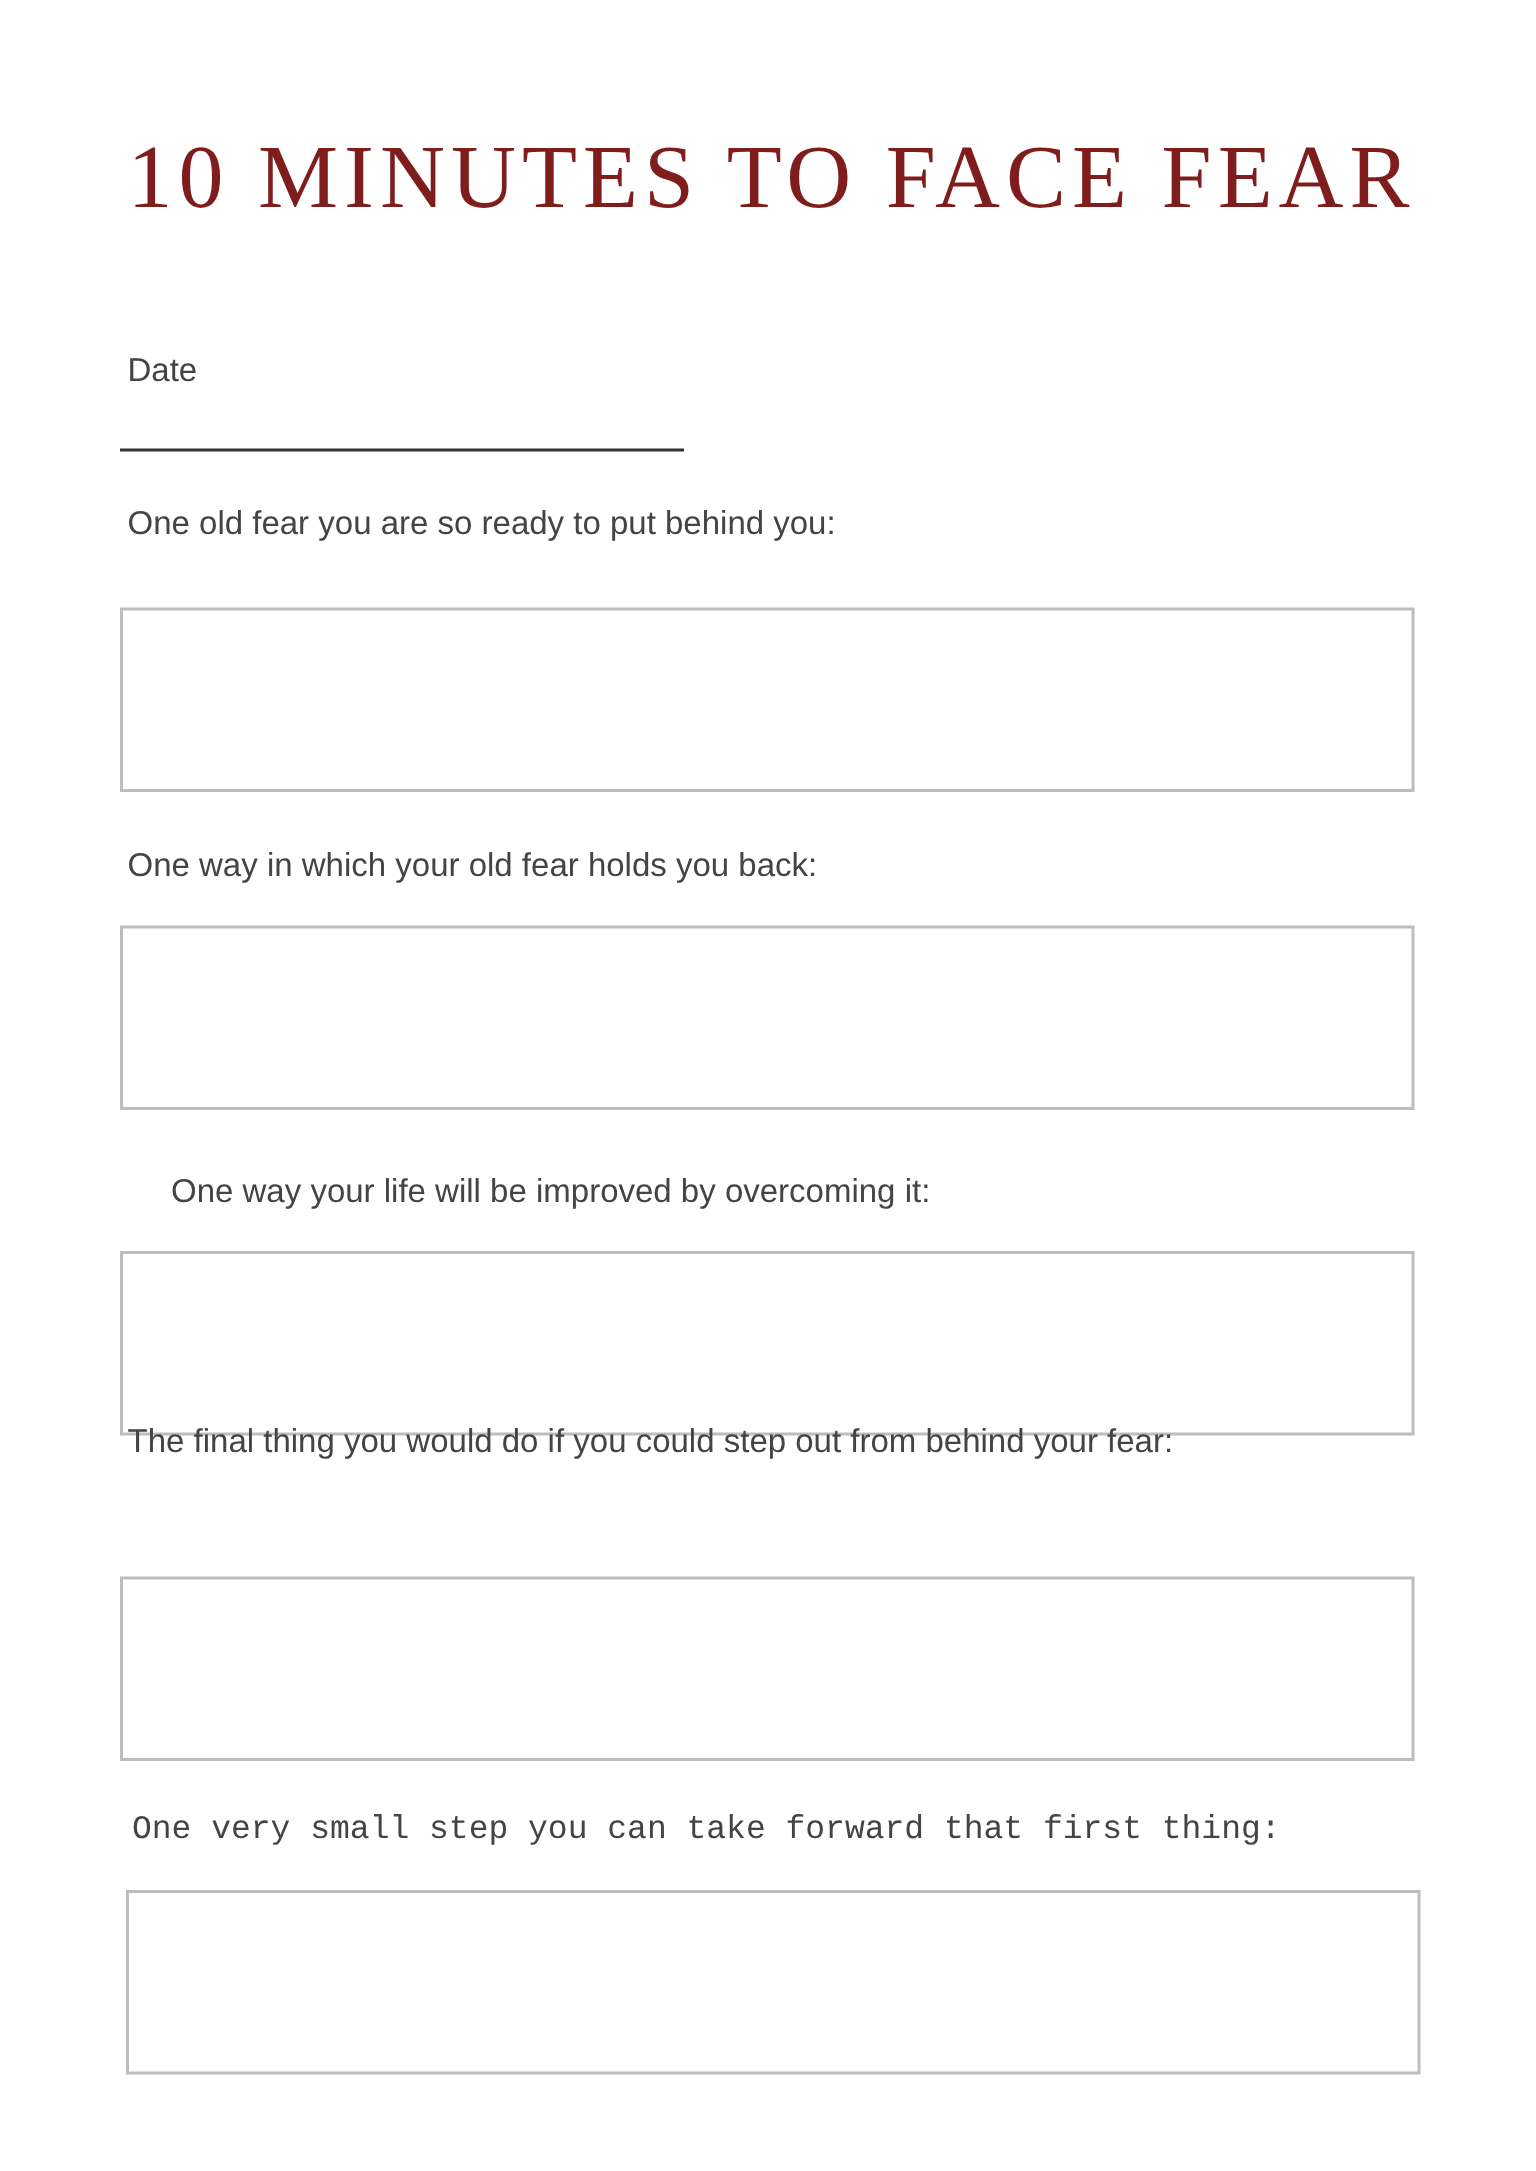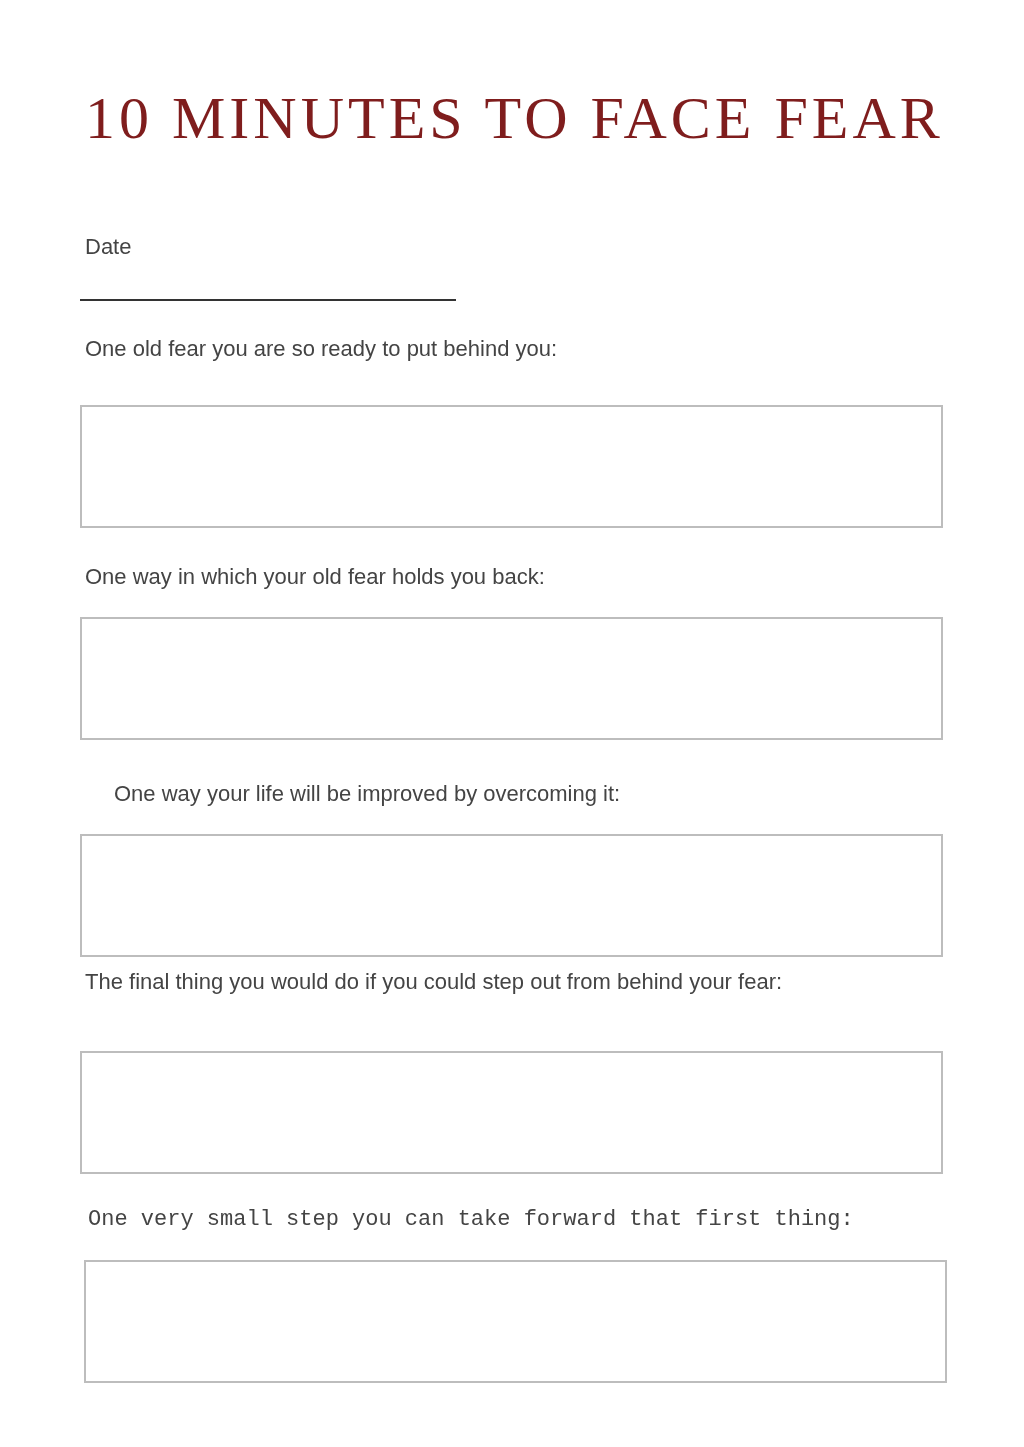--- a/index.html
+++ b/index.html
@@ -42,7 +42,7 @@
   <div class="label" style="left:85px; top:783px;margin-left:29px;">One way your life will be improved by overcoming it:</div>
   <div class="box" style="left:80px; top:834px; width:863px; height:123px;"></div>
 
-  <div class="label" style="left:85px; top:971px;">The final thing you would do if you could step out from behind your fear:</div>
+  <div class="label" style="left:85px; top:950px;">The final thing you would do if you could step out from behind your fear:</div>
   <div class="box" style="left:80px; top:1051px; width:863px; height:123px;"></div>
 
   <div class="label" style="left:88px; top:1209px;font-family:Liberation Mono, monospace;">One very small step you can take forward that first thing:</div>

